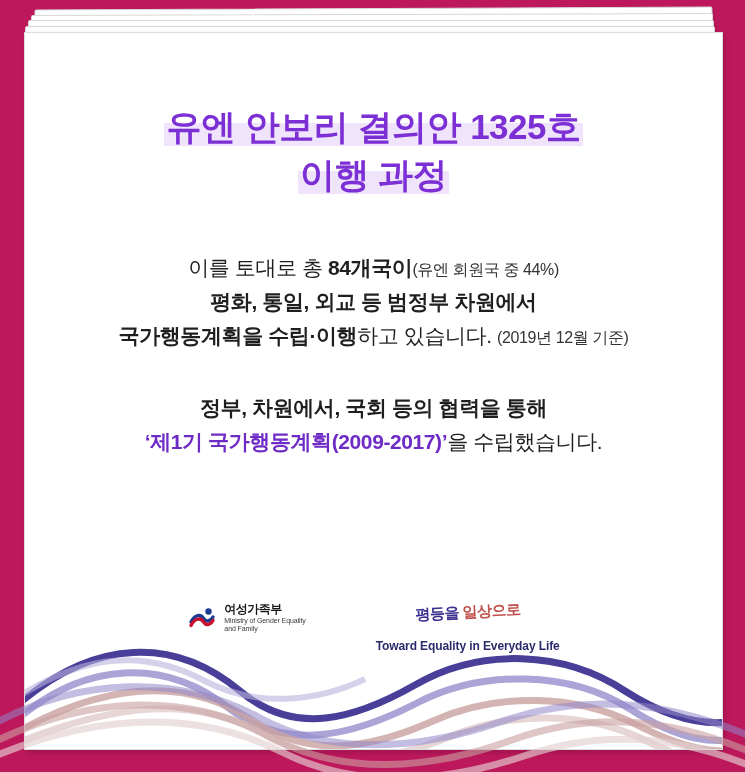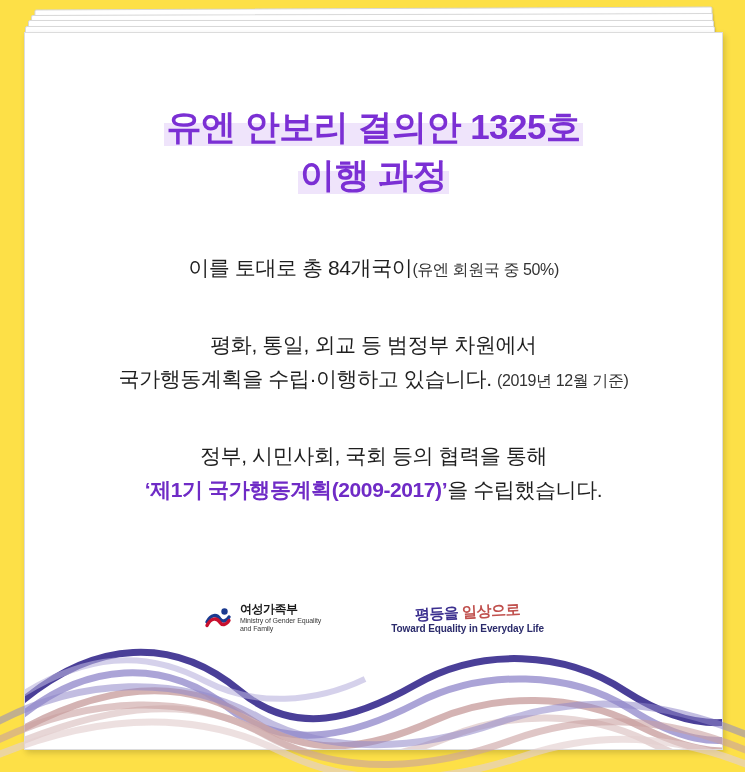--- a/index.html
+++ b/index.html
@@ -17,7 +17,7 @@
     position: relative;
     width: 745px;
     height: 772px;
-    background: #fde047;
+    background: #be185d;
   }
   
   .paper-stack {

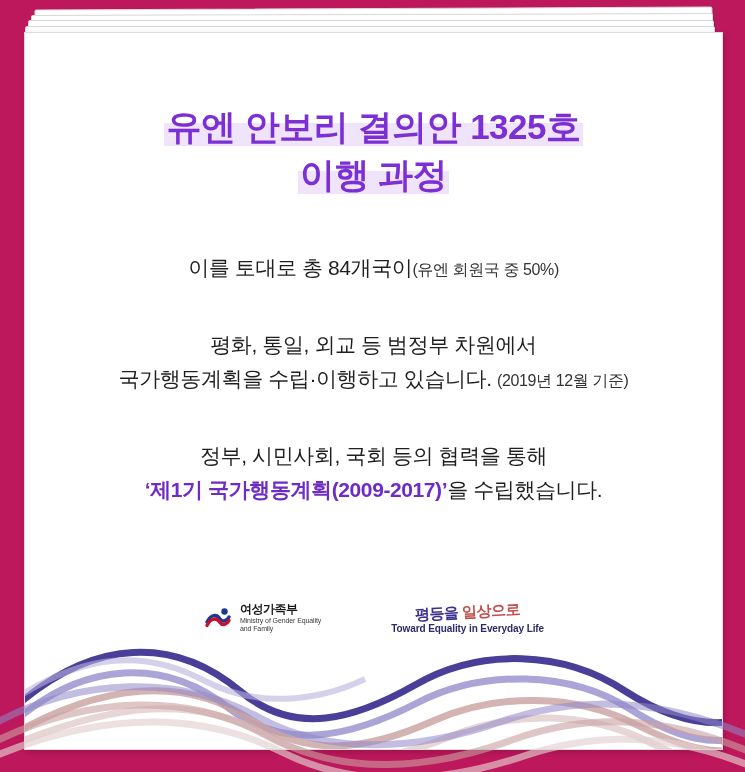--- a/index.html
+++ b/index.html
@@ -88,7 +88,7 @@
     letter-spacing: -0.4px;
     color: #1f1f1f;
   }
-  .b { font-weight: normal; margin-top: 43px; }
+  .b { font-weight: bold; }
   .small { font-size: 16px; color: #333333; }
   .purple { color: #6f2bc6; font-weight: bold; }
 

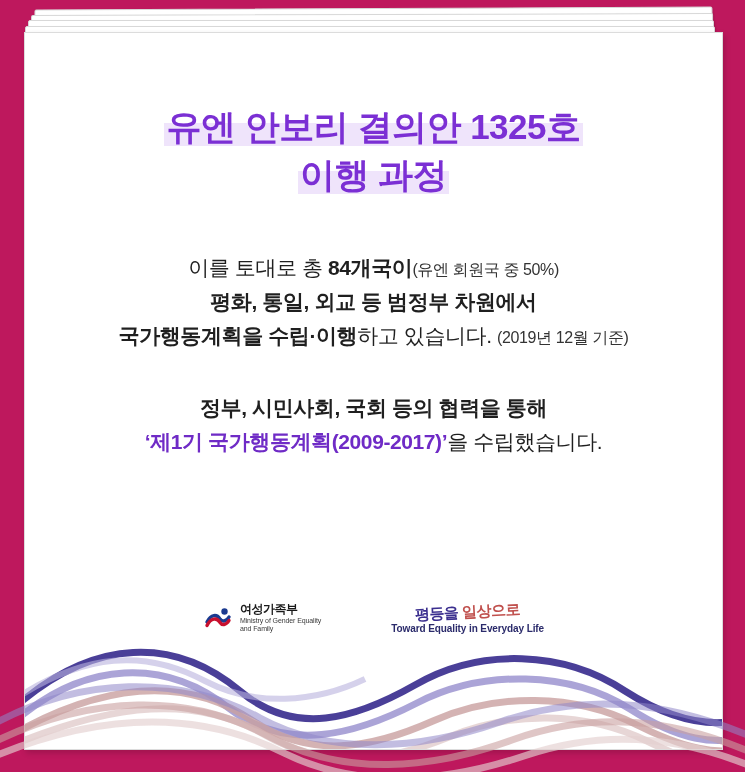--- a/index.html
+++ b/index.html
@@ -191,7 +191,7 @@
 
       <div class="para">
         <span class="line">
-          <span>이를 토대로 총 </span><span class="b">84개국이</span><span class="small">(유엔 회원국 중 50%)</span>
+          <span>이를 토대로 총 </span><span class="b">84개국이</span><span class="small">(유엔 회원국 중 44%)</span>
         </span>
         <span class="line b">평화, 통일, 외교 등 범정부 차원에서</span>
         <span class="line">

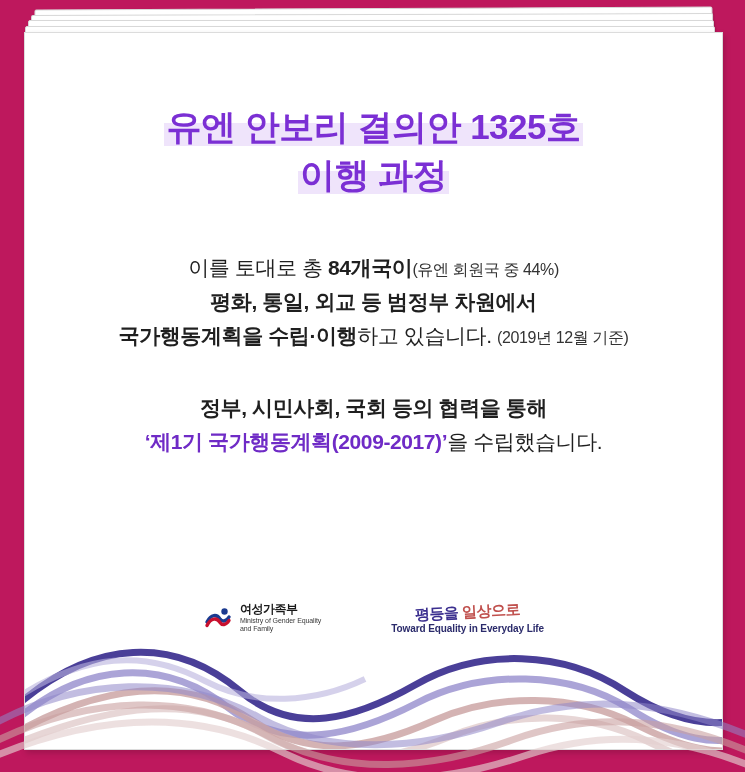--- a/index.html
+++ b/index.html
@@ -200,7 +200,7 @@
       </div>
 
       <div class="para">
-        <span class="line b">정부, 시민사회, 국회 등의 협력을 통해</span>
+        <span class="line b">정부, 차원에서, 국회 등의 협력을 통해</span>
         <span class="line">
           <span class="purple">‘제1기 국가행동계획(2009-2017)’</span><span>을 수립했습니다.</span>
         </span>

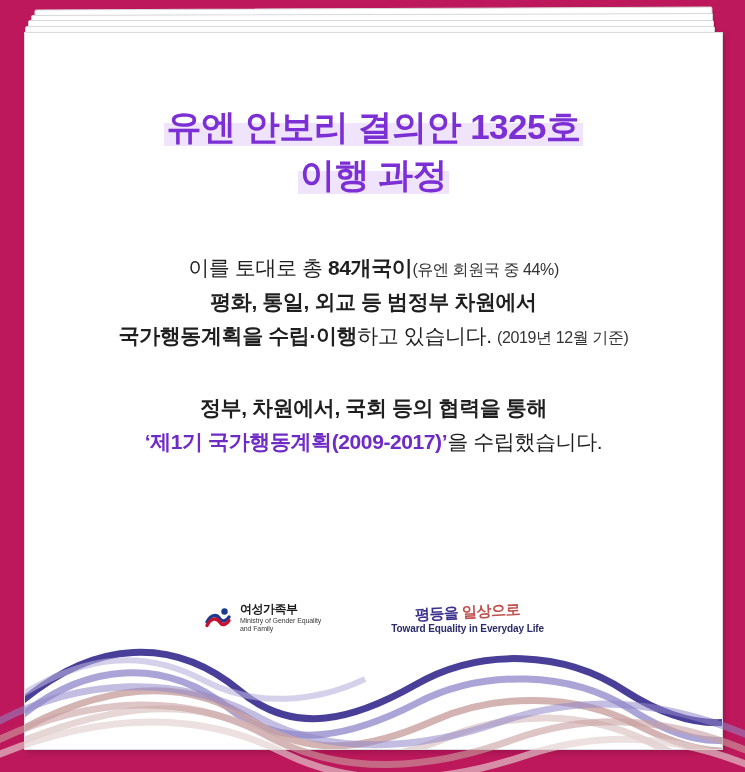--- a/index.html
+++ b/index.html
@@ -145,10 +145,10 @@
   .campaign-ko .accent { color: #c0504d; }
   .campaign-en {
     display: block;
-    font-size: 10px;
+    font-size: 12px;
     font-weight: bold;
     color: #2b2b6b;
-    margin-top: 3px;
+    margin-top: 20px;
     letter-spacing: -0.1px;
   }
 

